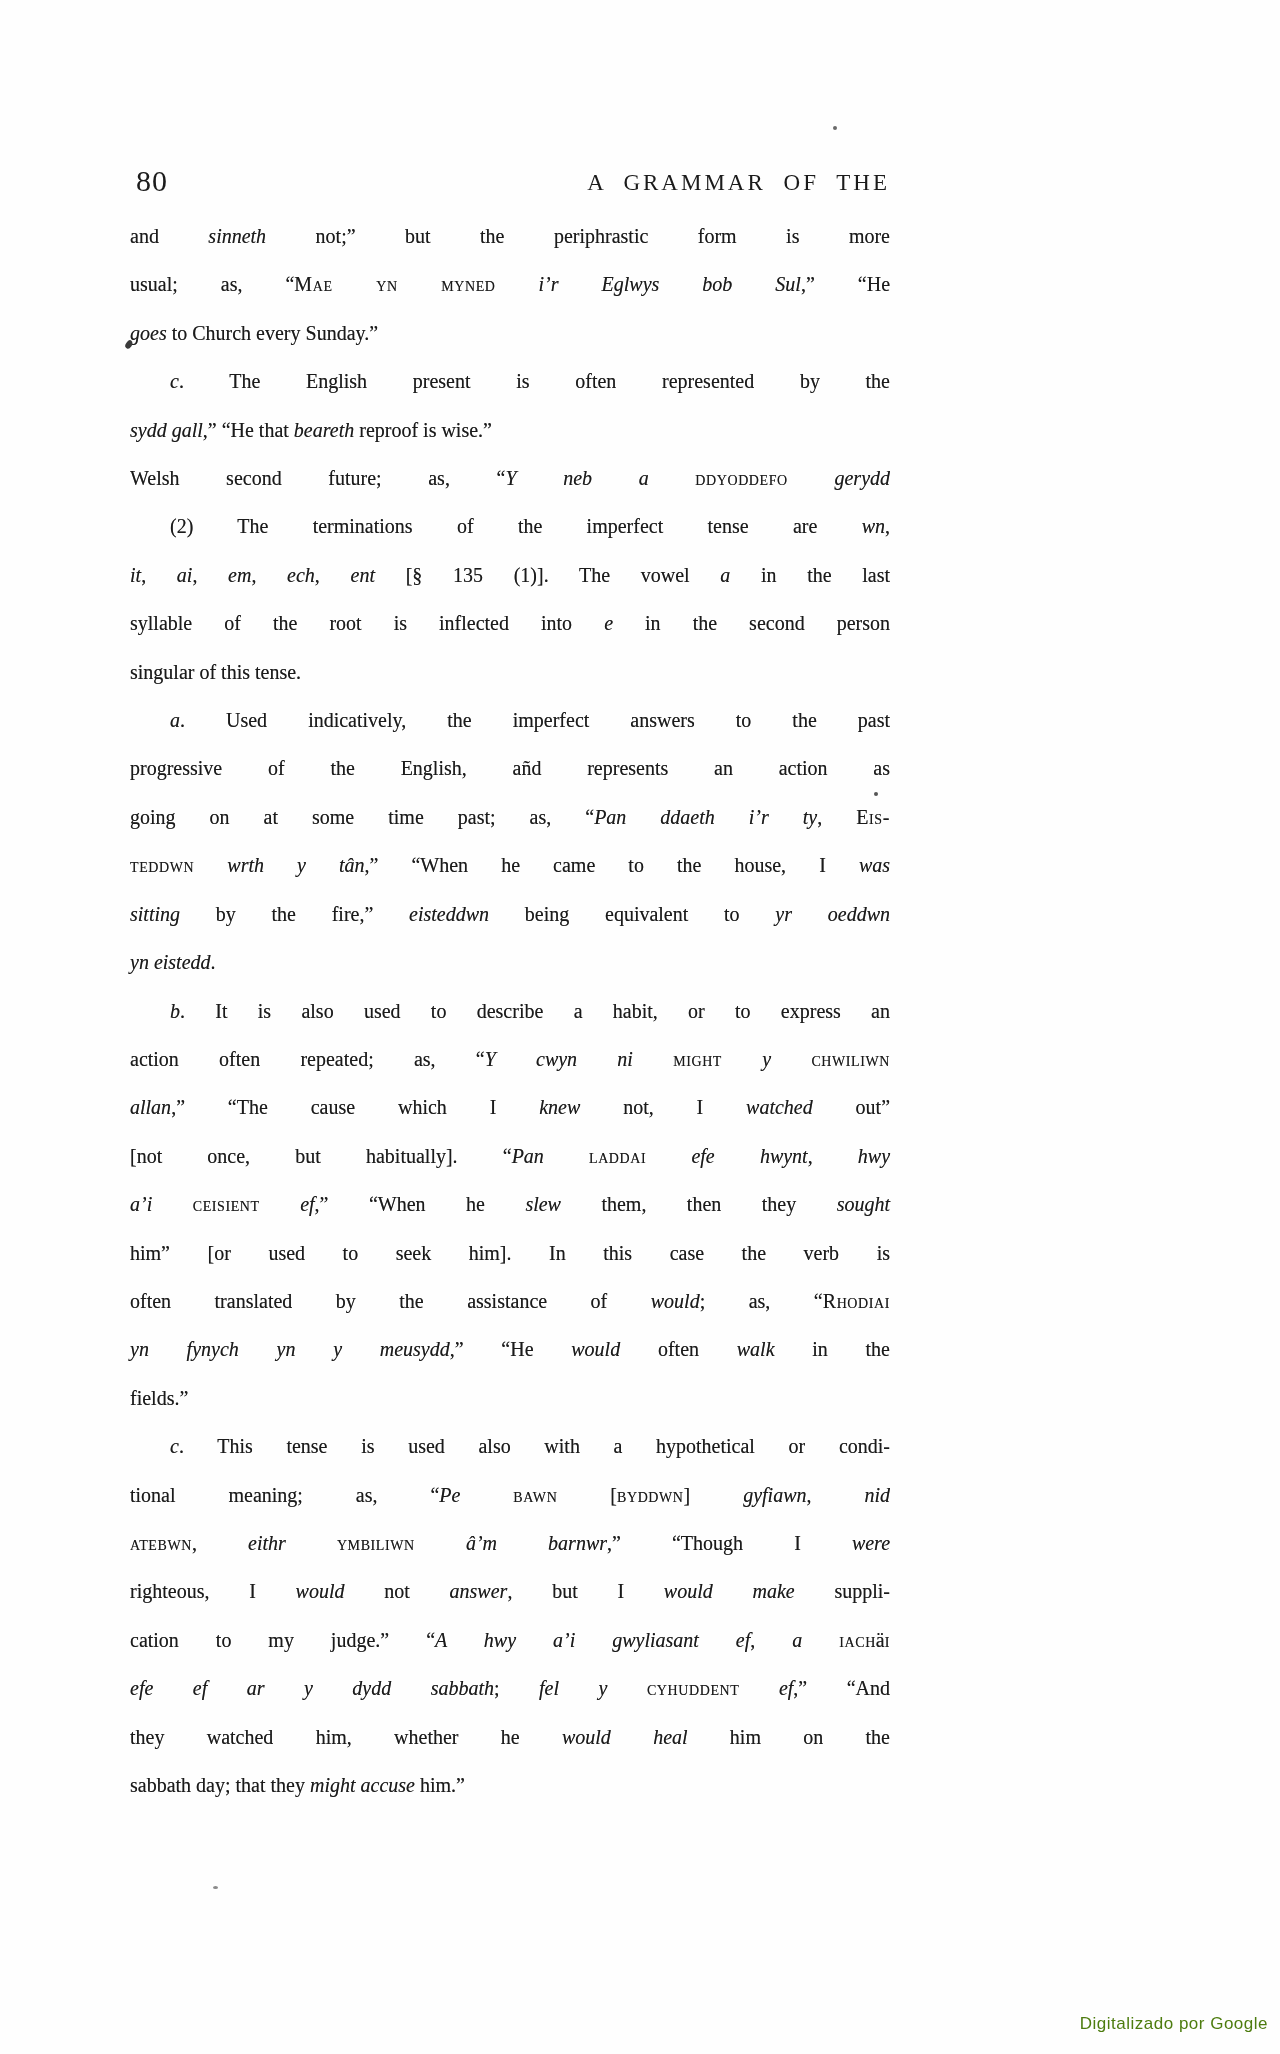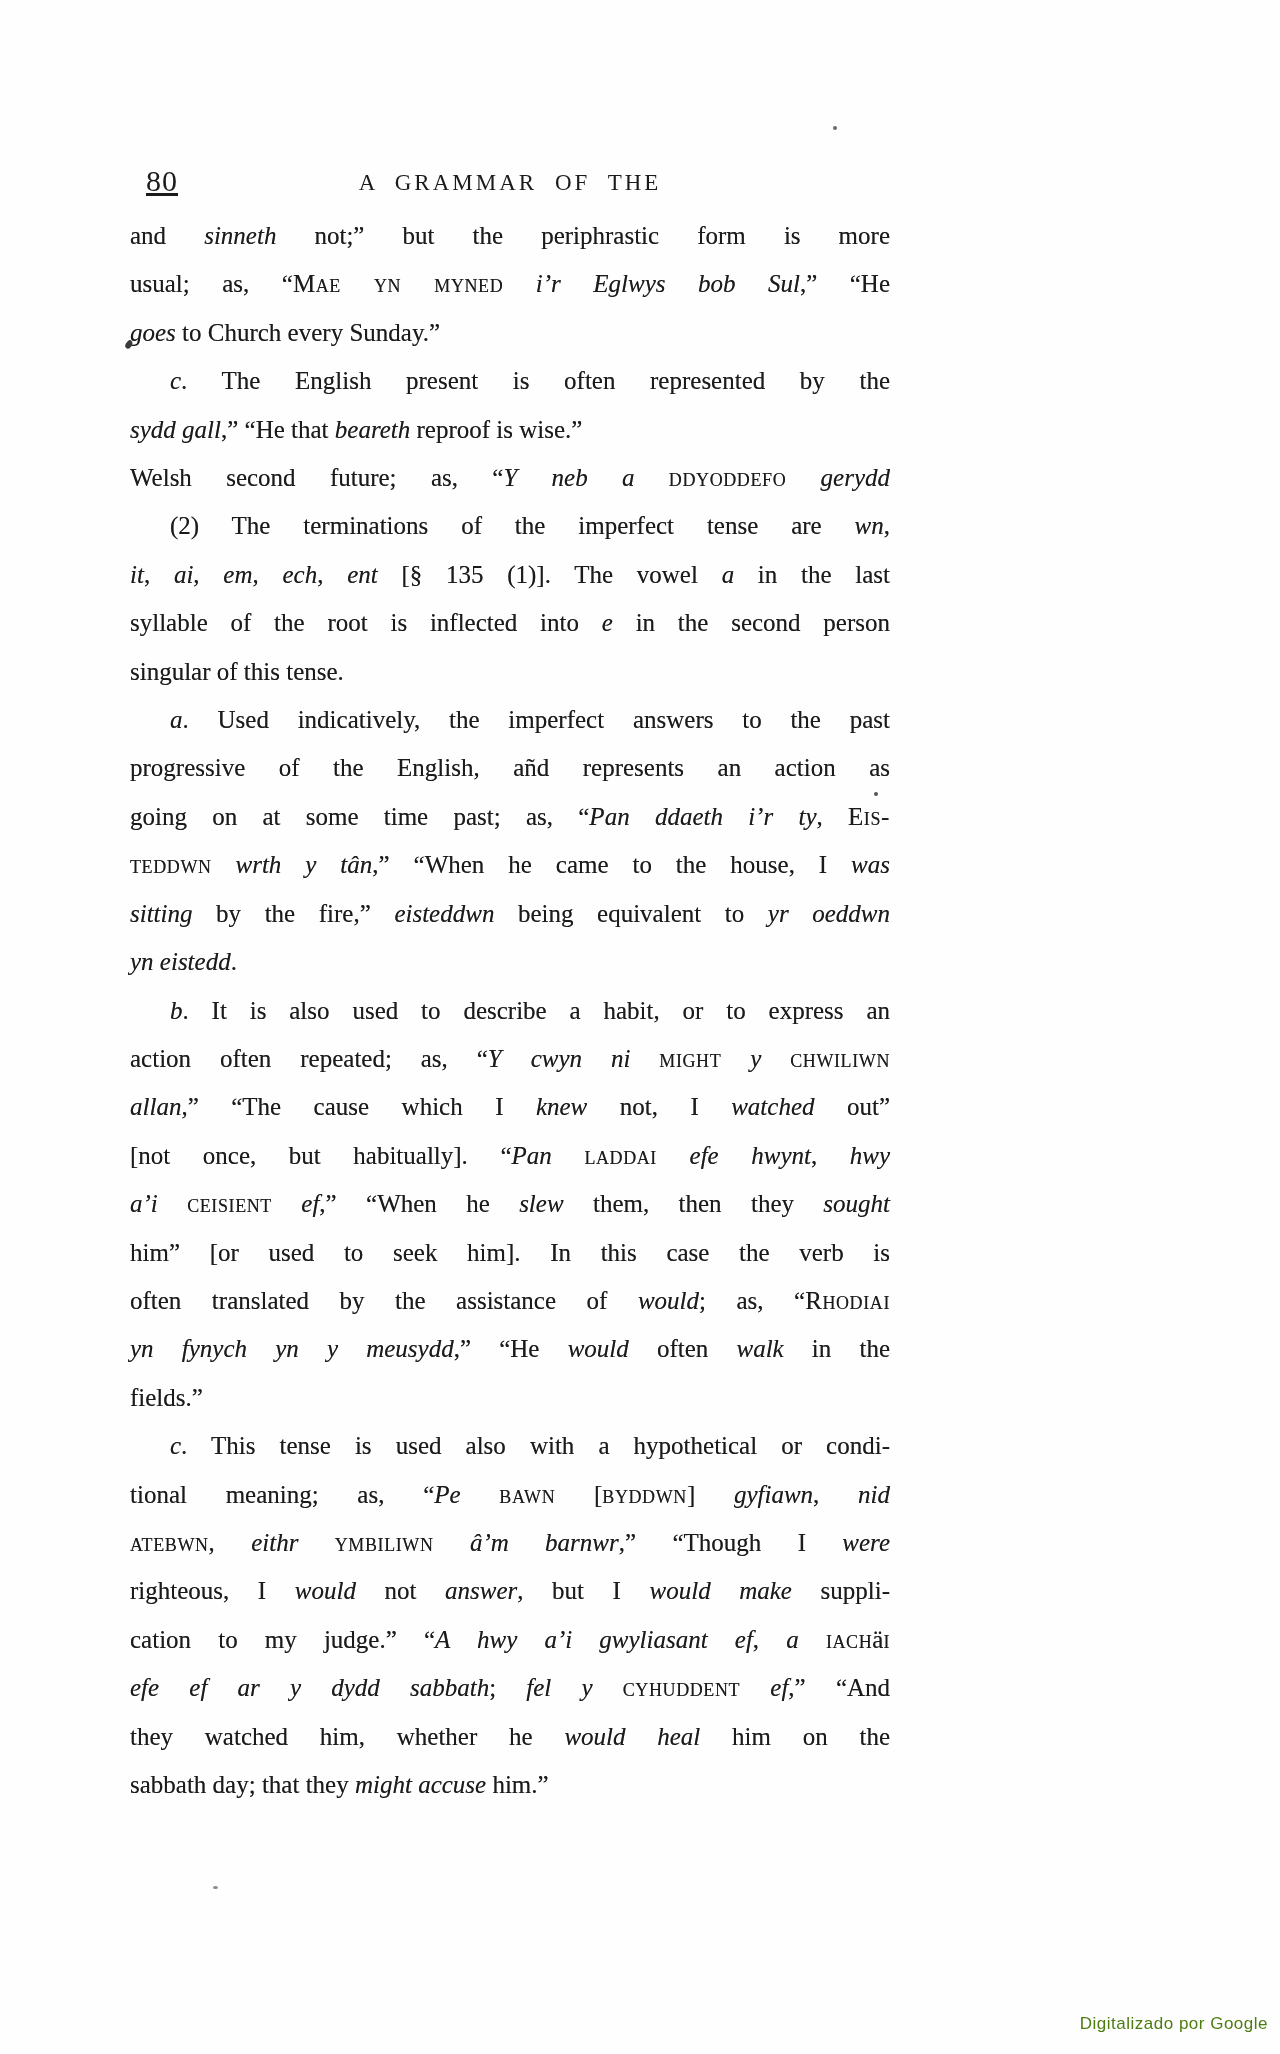--- a/index.html
+++ b/index.html
@@ -17,8 +17,8 @@
     position:absolute;top:164px;left:130px;width:760px;height:44px;
   }
   .page-number{
-    position:absolute;left:16px;top:0;
-    font-size:30px;letter-spacing:1px;text-decoration:underline;
+    position:absolute;left:6px;top:0;
+    font-size:30px;letter-spacing:1px;
   }
   .running-title{
     position:absolute;left:0;right:0;top:6px;

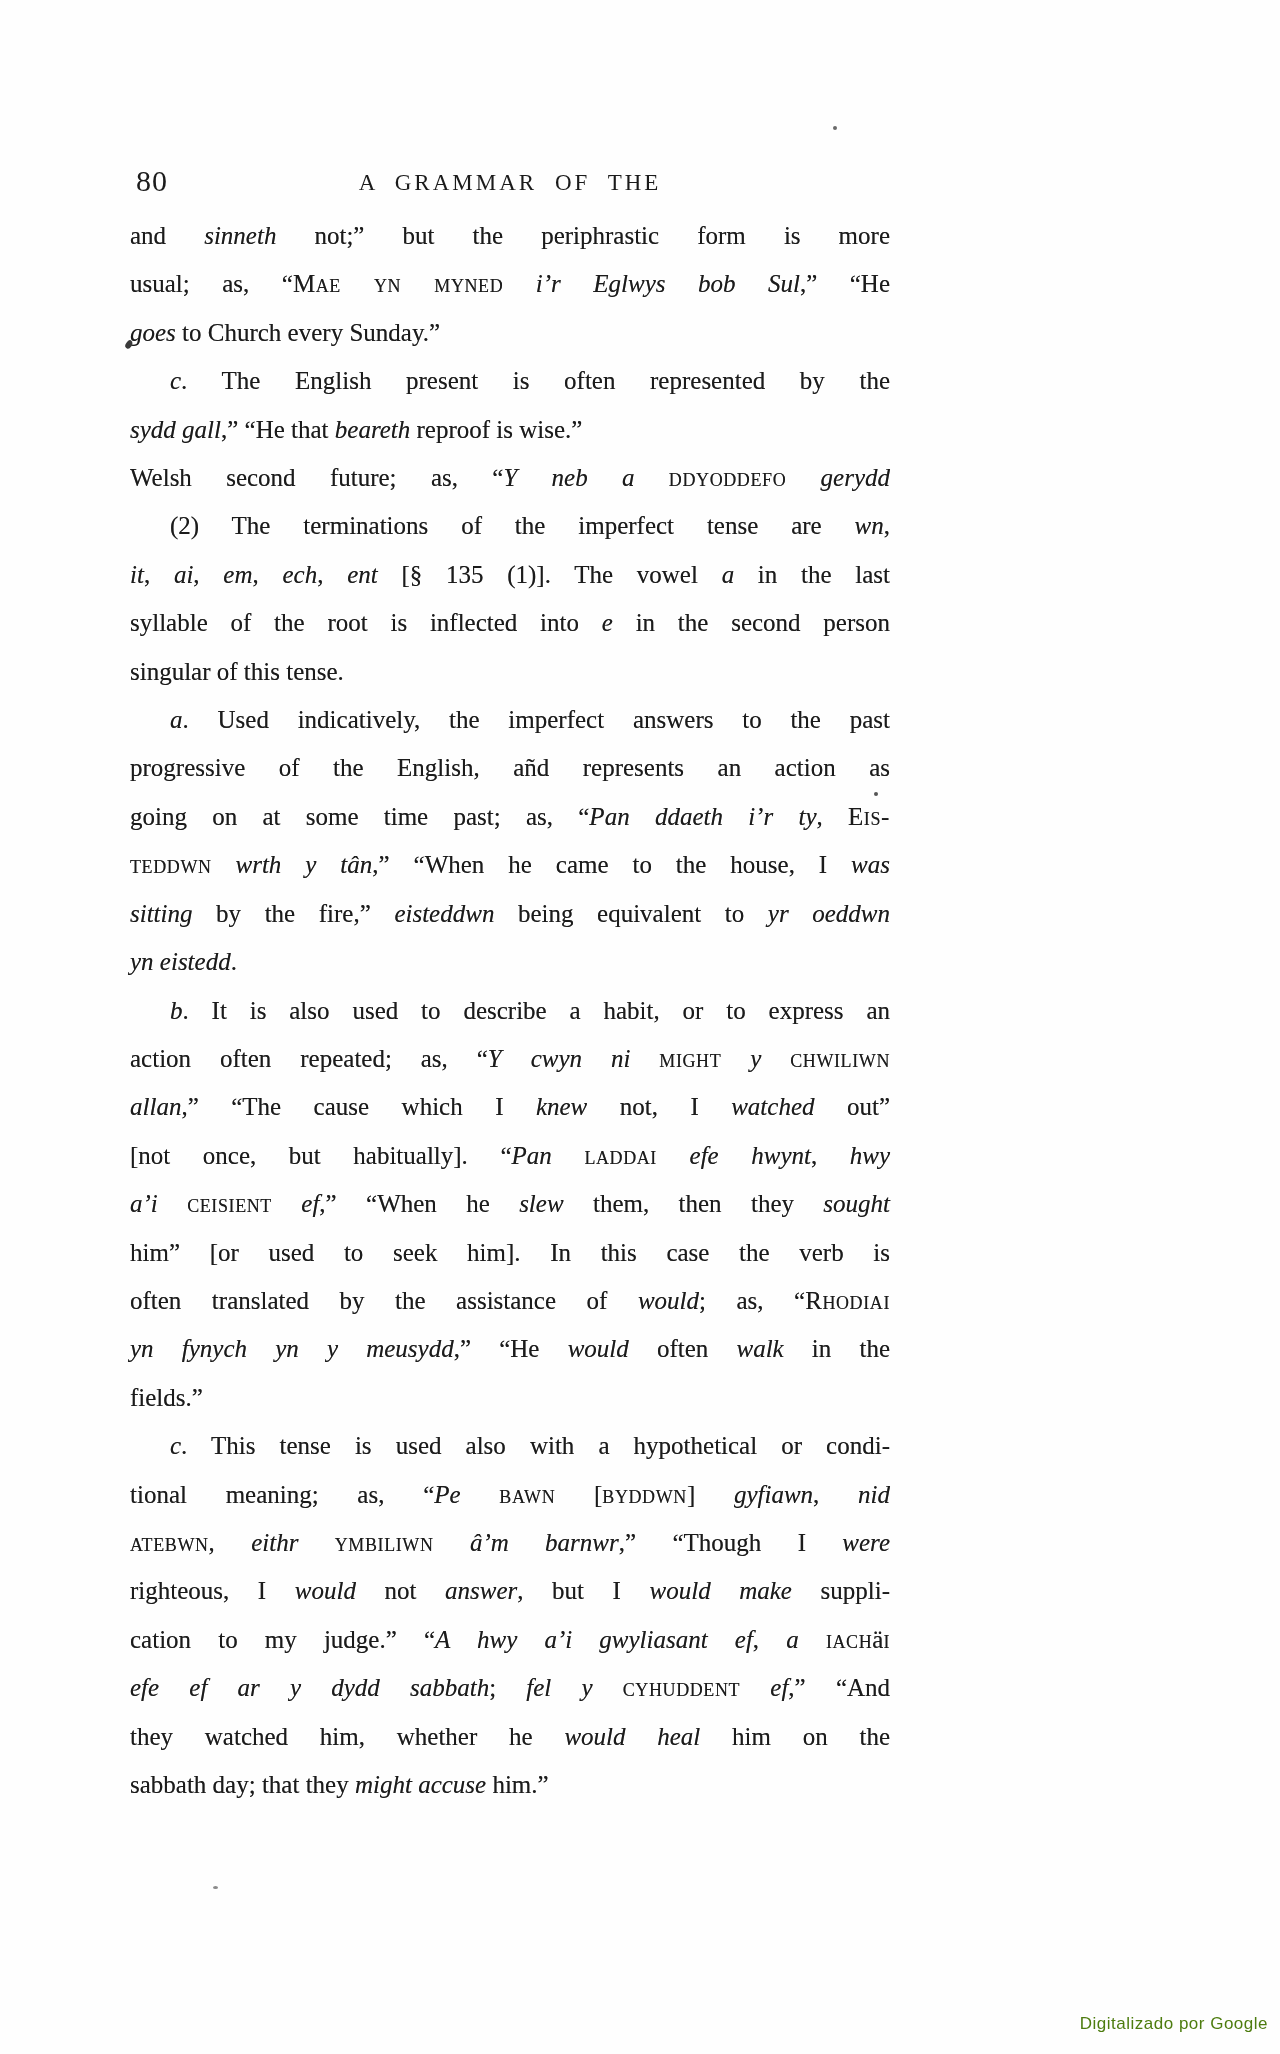--- a/index.html
+++ b/index.html
@@ -22,7 +22,7 @@
   }
   .running-title{
     position:absolute;left:0;right:0;top:6px;
-    text-align:center;
+    text-align:right;
     font-size:23px;
     letter-spacing:3px;
     word-spacing:9px;

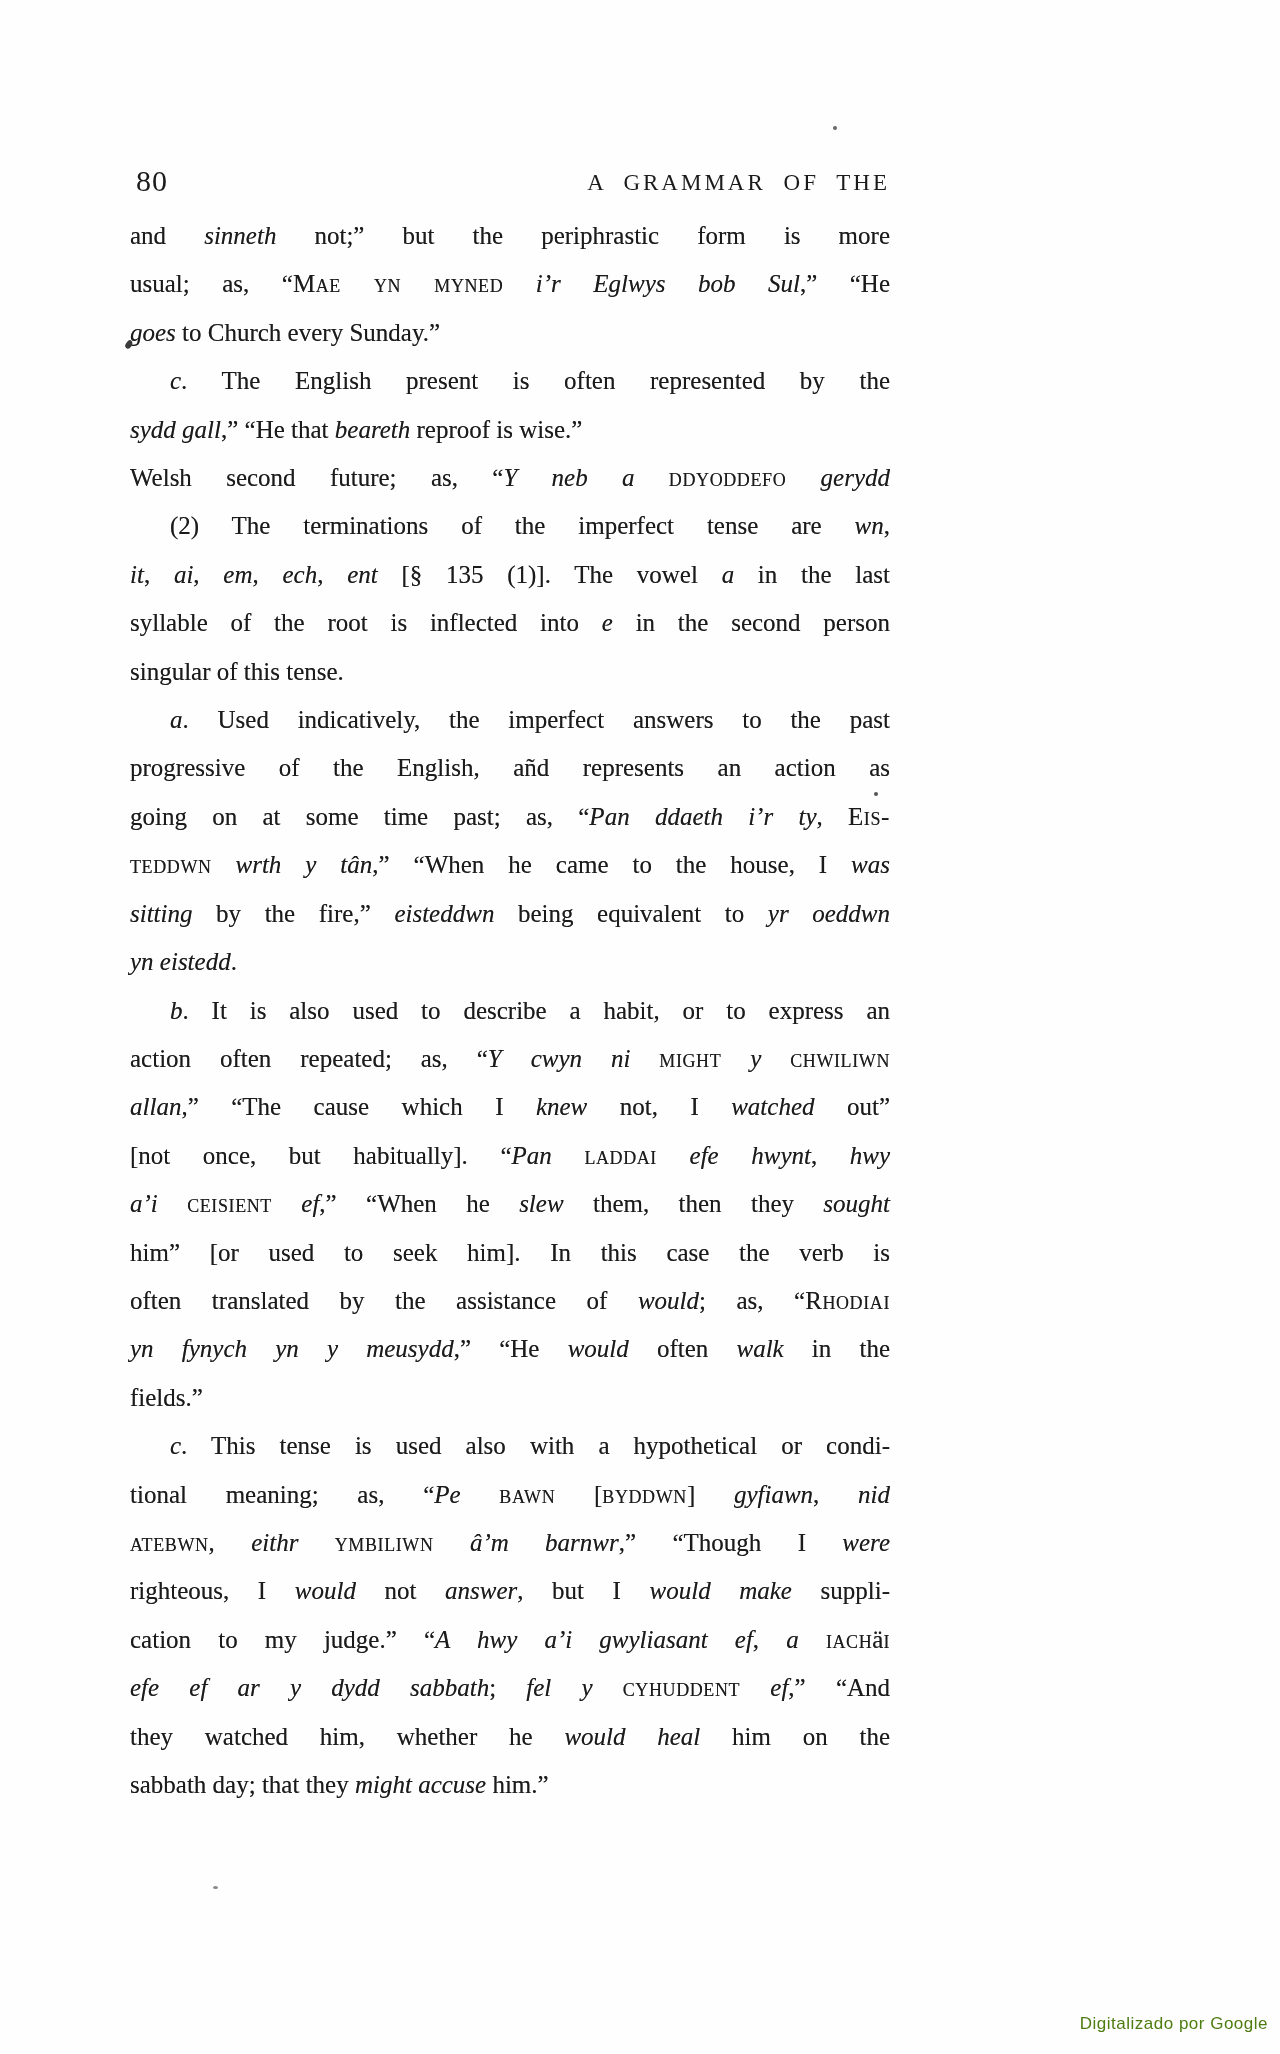--- a/index.html
+++ b/index.html
@@ -30,7 +30,7 @@
   
   .body-text{
     position:absolute;top:212px;left:130px;width:760px;
-    font-size:25px;
+    font-size:20px;
     text-shadow:0 0 0.5px rgba(20,20,20,.55);
   }
   .para{margin:0;}

